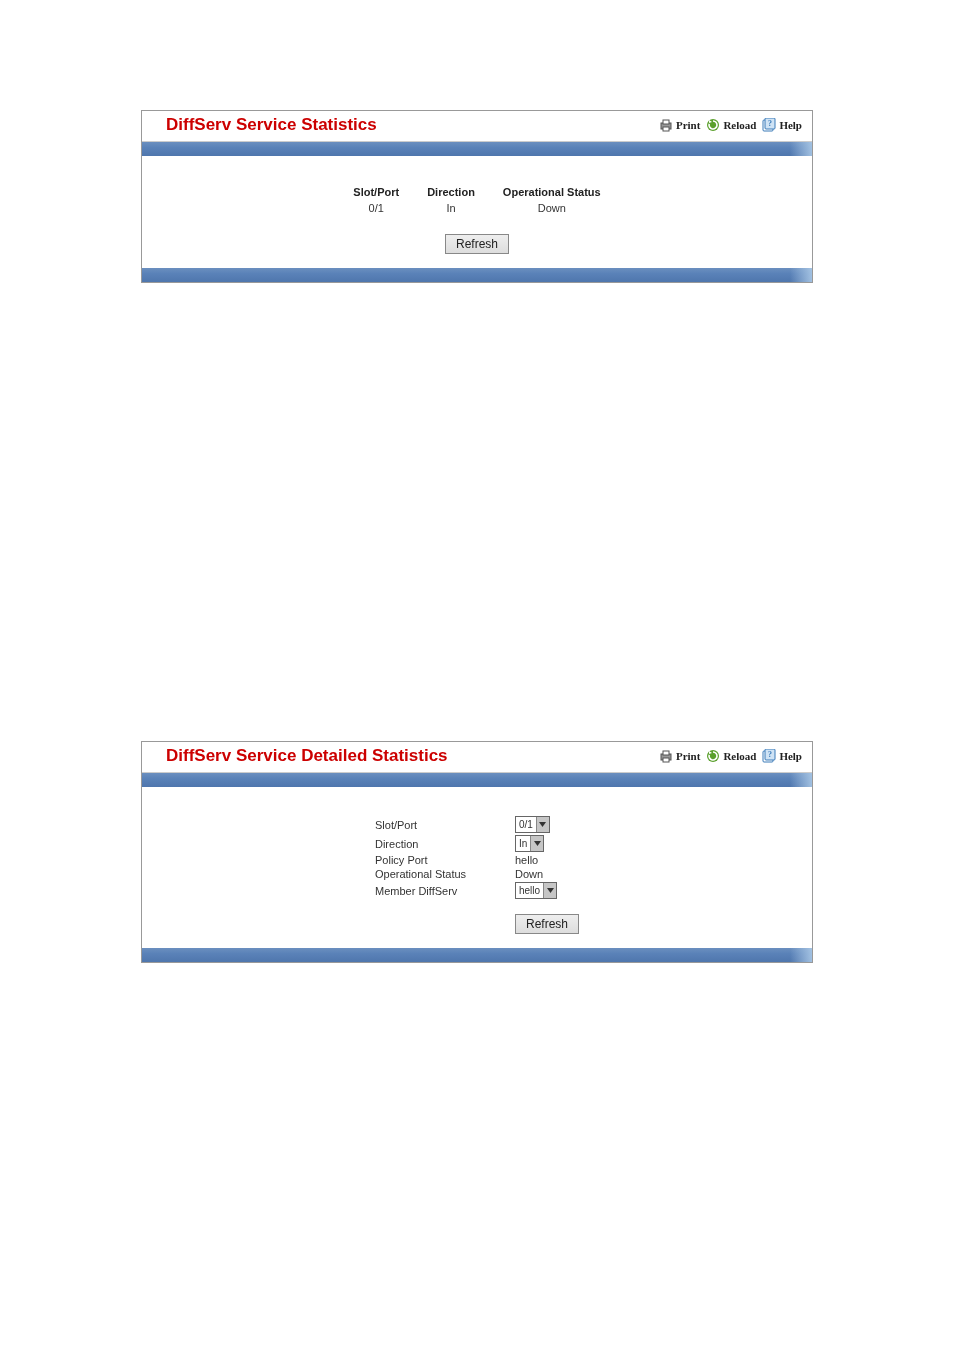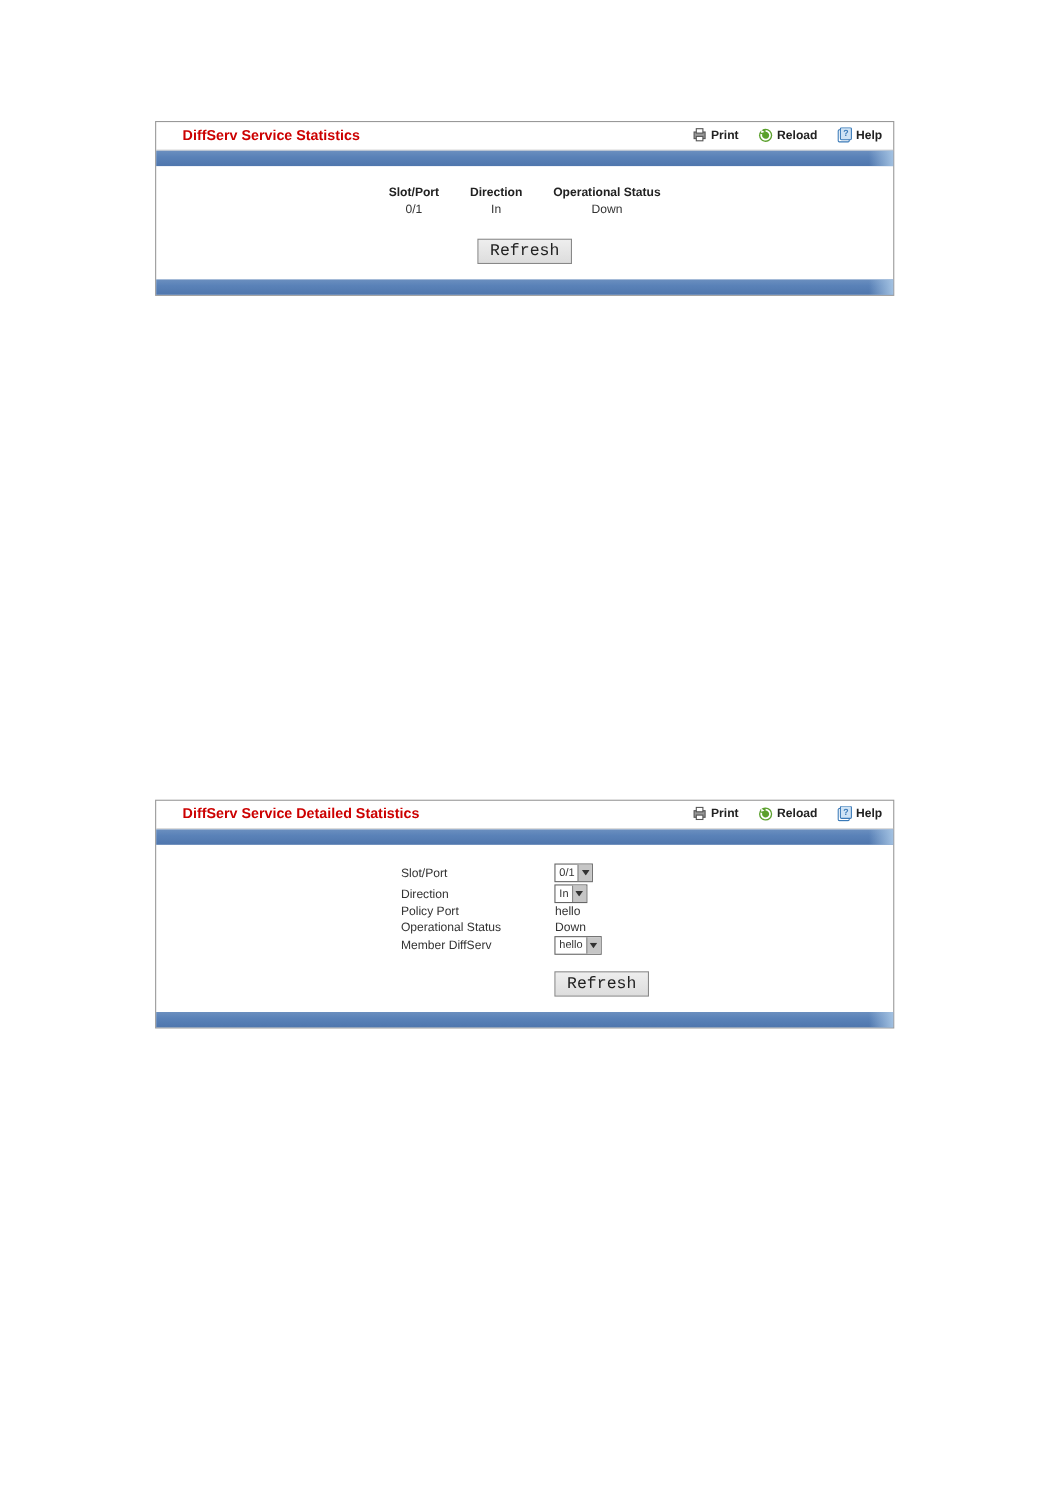--- a/index.html
+++ b/index.html
@@ -28,7 +28,7 @@
   .panel-title {
     color: #cc0000;
     font-weight: bold;
-    font-size: 13px;
+    font-size: 17px;
   }
   .toolbar {
     display: flex;

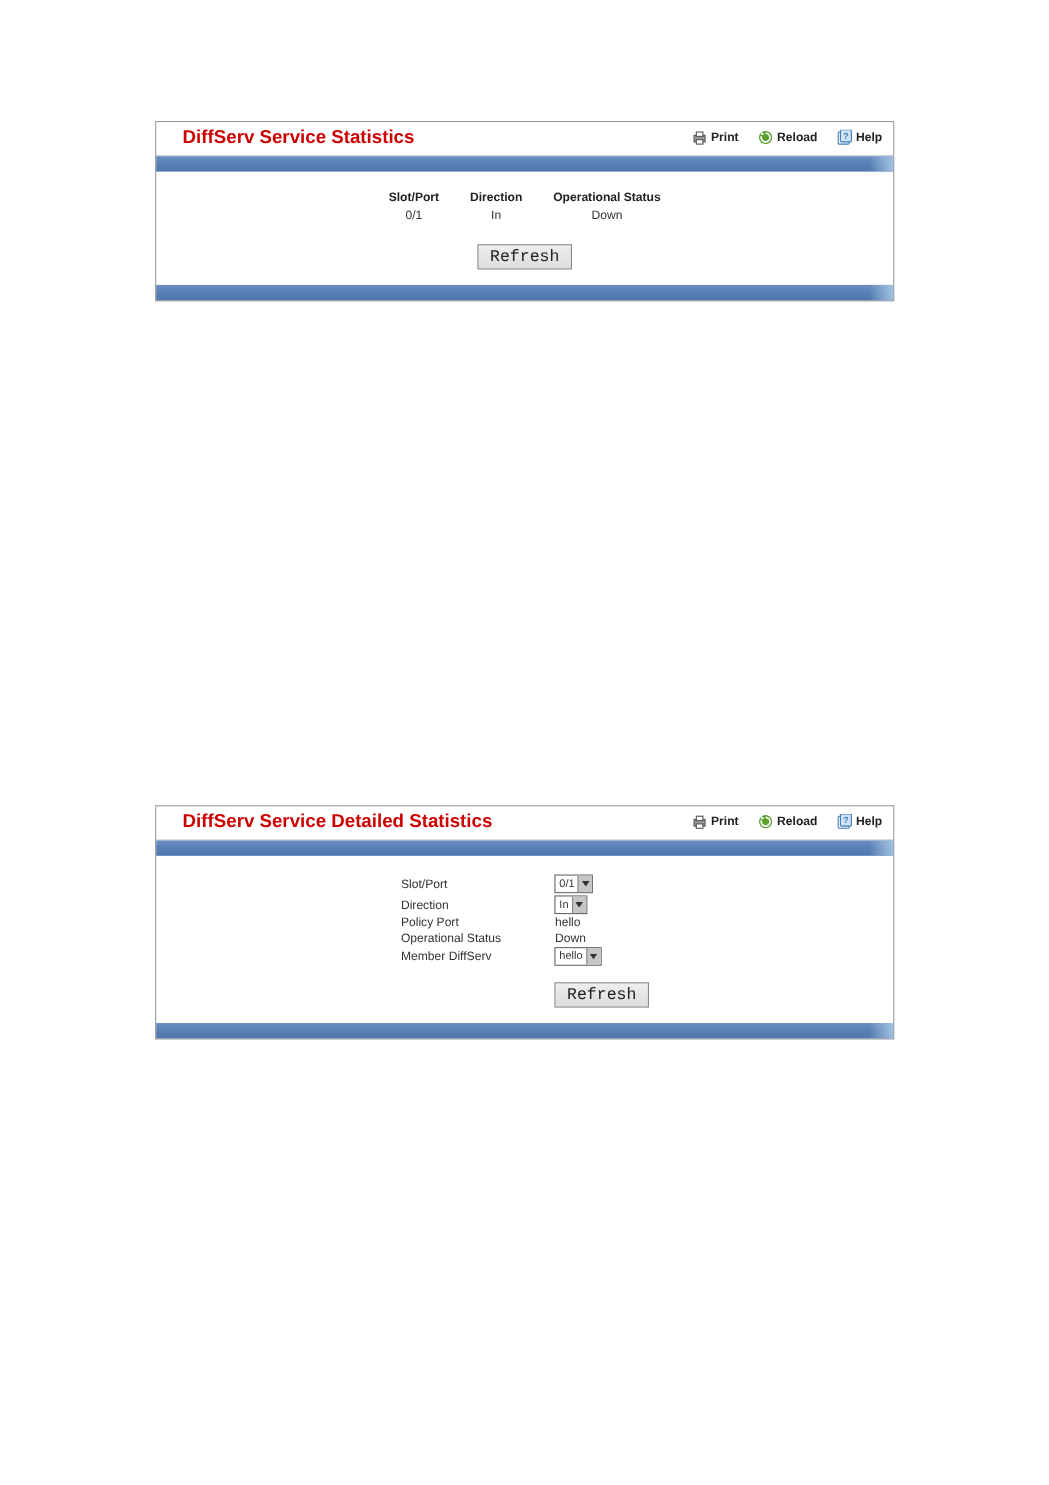--- a/index.html
+++ b/index.html
@@ -32,8 +32,9 @@
   }
   .toolbar {
     display: flex;
-    gap: 18px;
-    align-items: center;
+    gap: 6px;
+    align-items: center;
+    font-family: Liberation Serif, serif;
   }
   .tool-link {
     display: flex;

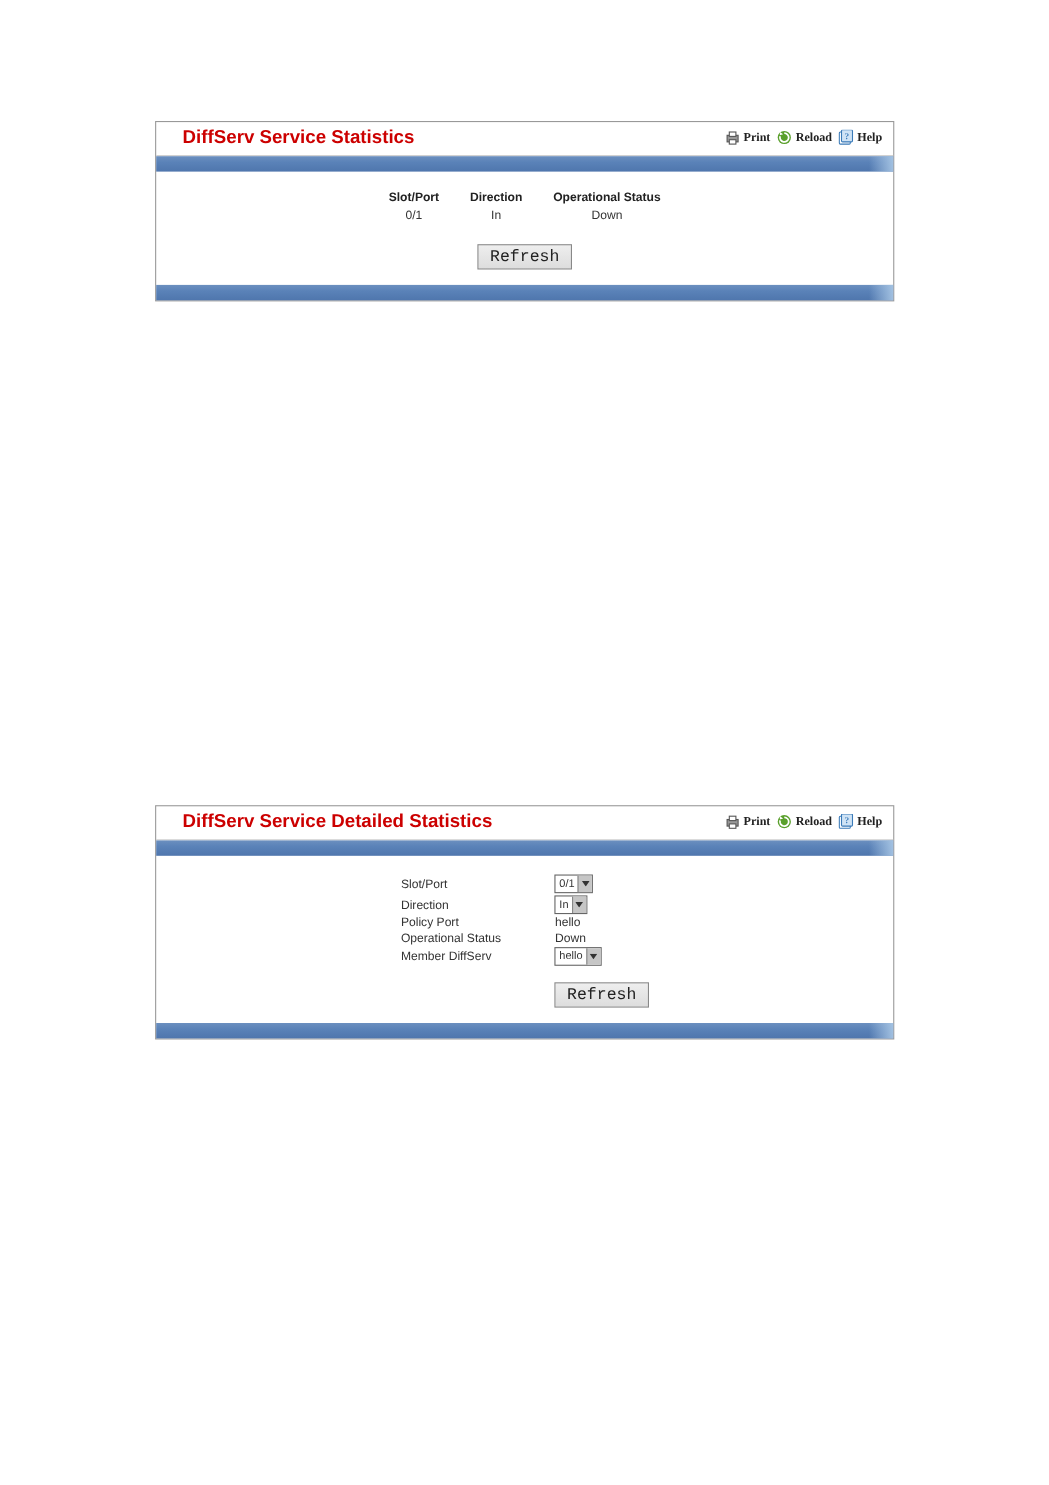--- a/index.html
+++ b/index.html
@@ -62,6 +62,7 @@
   .panel-body {
     padding: 16px 10px 14px 10px;
     text-align: center;
+    margin-top: 12px;
   }
   
   .stats-table {

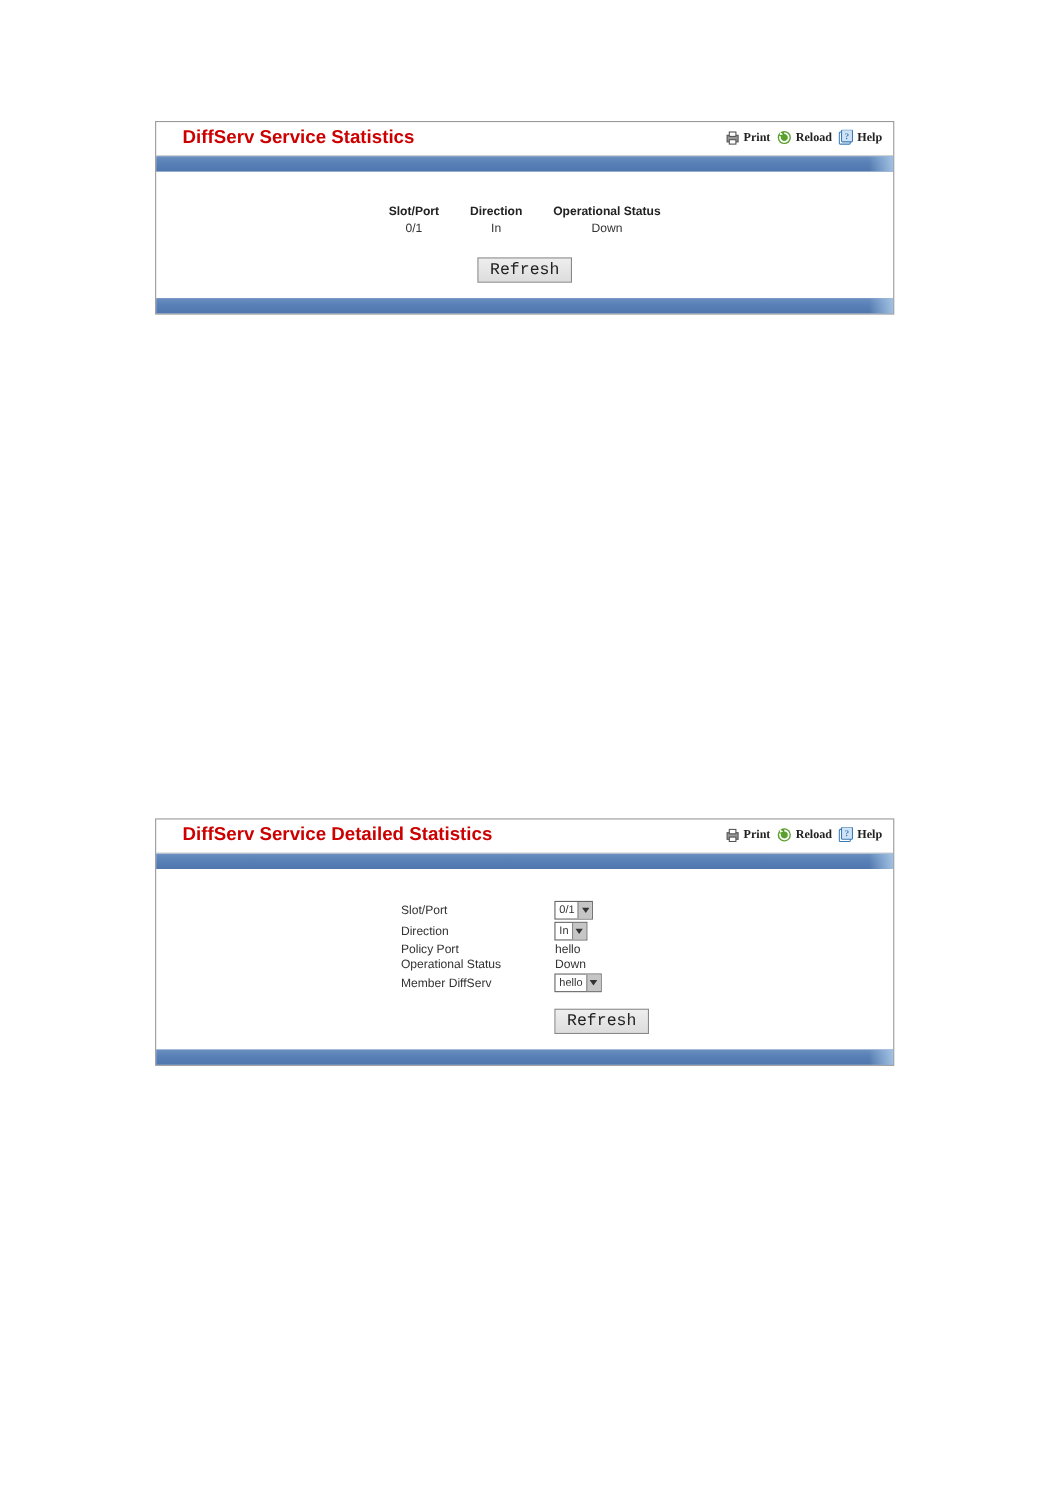--- a/index.html
+++ b/index.html
@@ -84,8 +84,8 @@
     background: linear-gradient(to bottom, #eee 0%, #ddd 100%);
     border: 1px solid #888;
     padding: 2px 10px;
-    font-size: 15px;
-    font-family: Liberation Mono, monospace;
+    font-size: 12px;
+    font-family: Liberation Sans, sans-serif;
     cursor: pointer;
     color: #222;
     margin-top: 18px;

